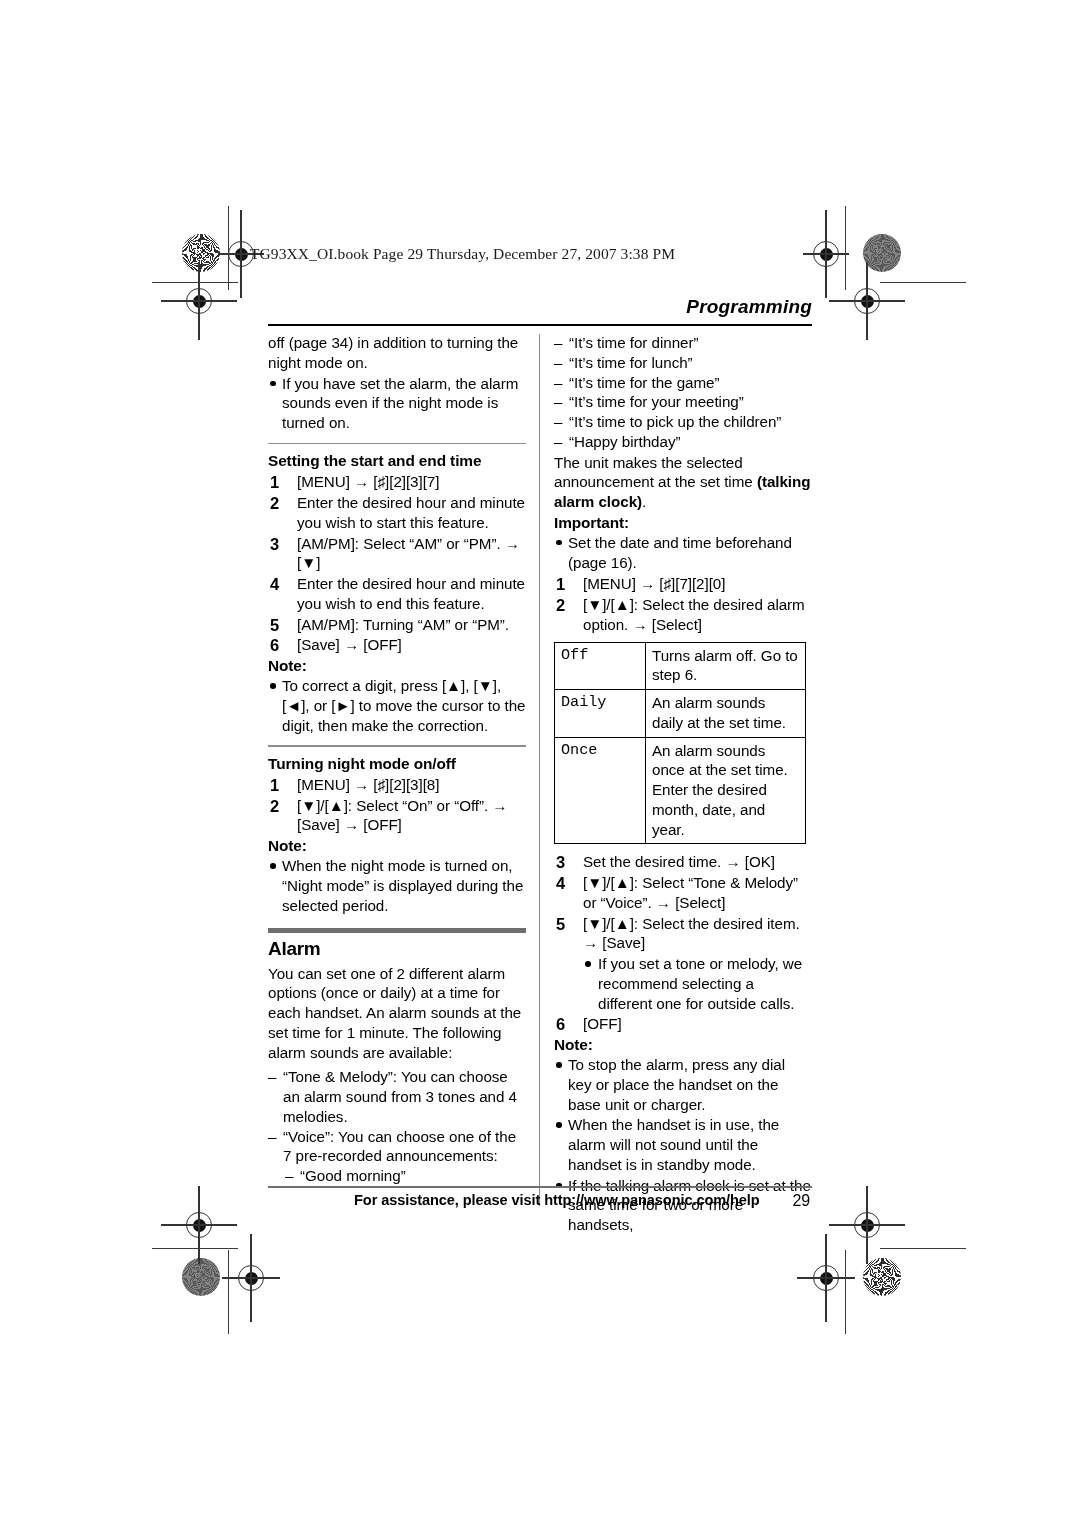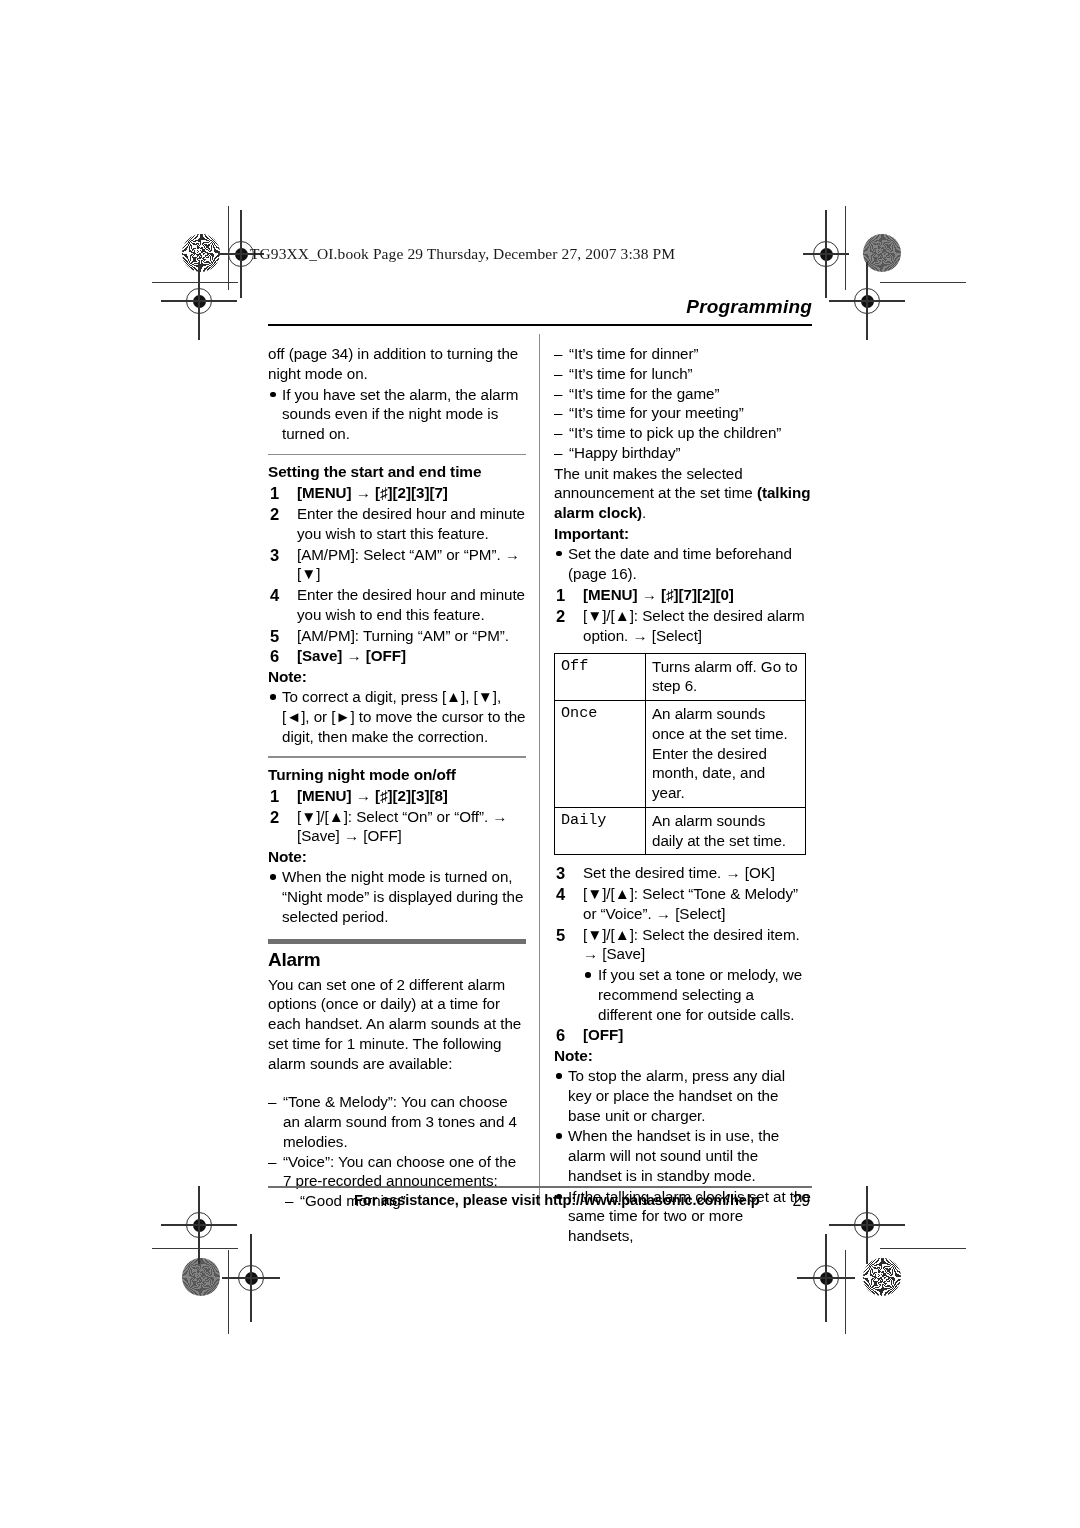--- a/index.html
+++ b/index.html
@@ -62,7 +62,7 @@
   .head-rule{position:absolute;left:0;top:28px;width:544px;height:2.2px;background:#000;}
 
   .cols{position:absolute;left:0;top:36px;width:544px;}
-  .col{position:absolute;top:12px;width:258px;}
+  .col{position:absolute;top:1px;width:258px;}
   .col-left{left:0;}
   .col-right{left:286px;}
   .col-divider{position:absolute;left:271px;top:2px;width:1.3px;height:872px;background:#8c8c8c;}

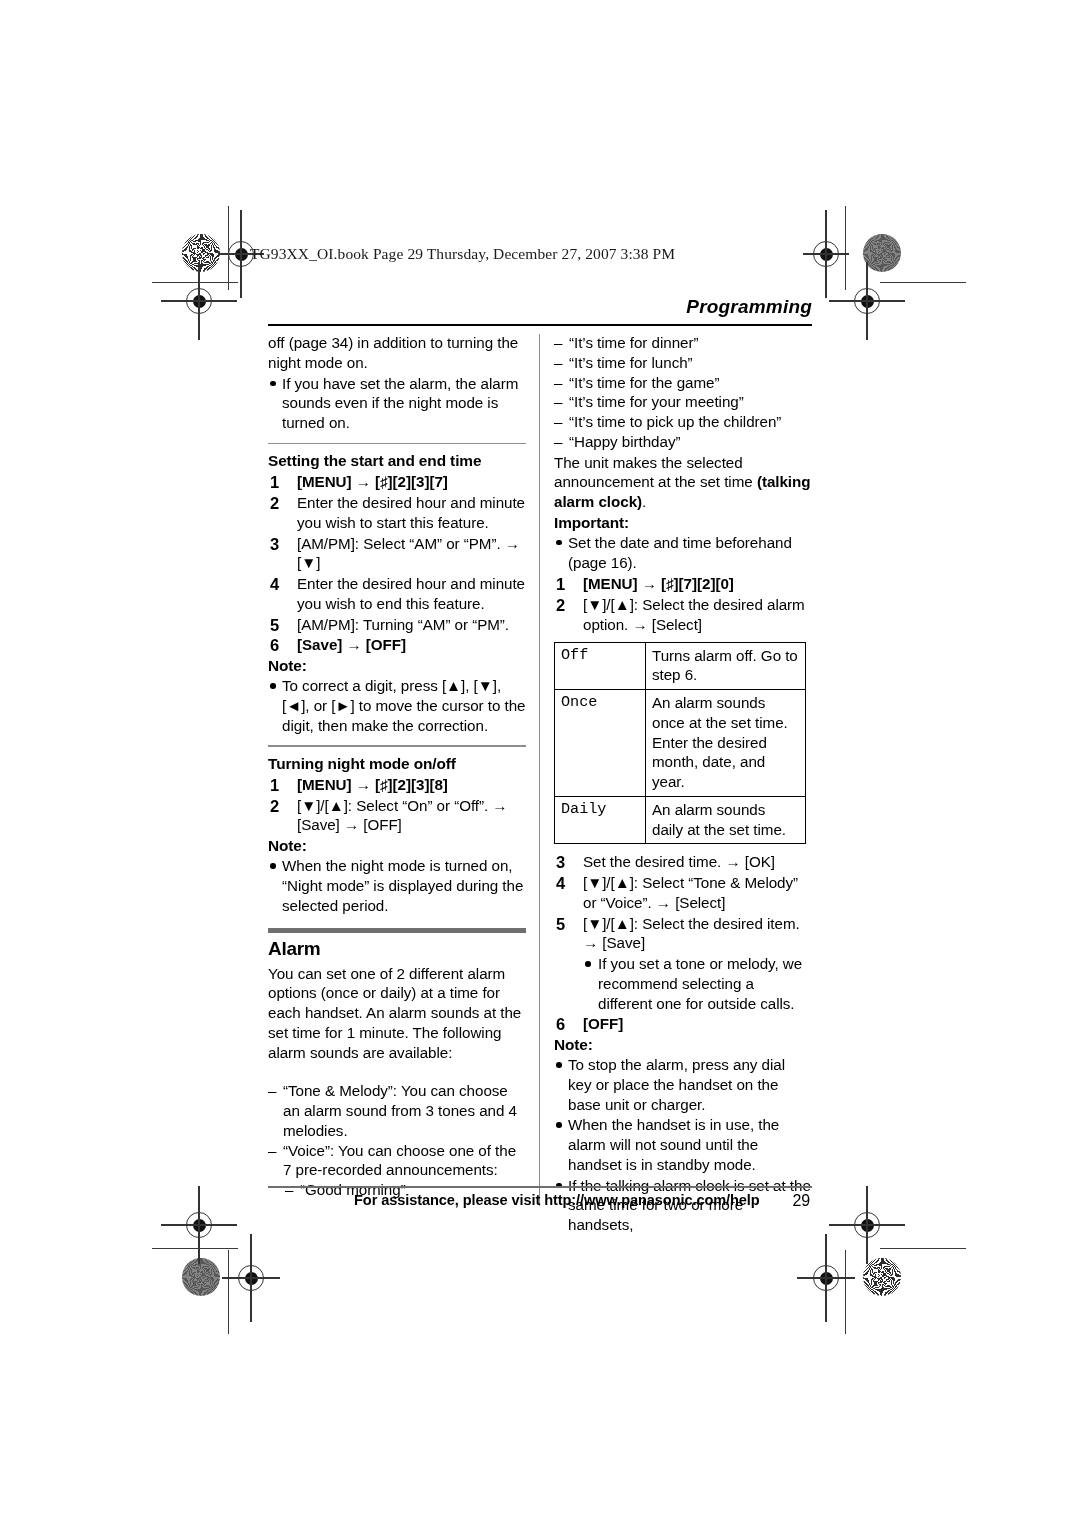--- a/index.html
+++ b/index.html
@@ -126,7 +126,7 @@
     width:5.5px;height:5.5px;background:#000;border-radius:50%;
   }
 
-  .key{font-weight:bold;white-space:nowrap;}
+  .key{font-weight:normal;white-space:nowrap;}
   .mono{font-family:"Liberation Mono","DejaVu Sans Mono",monospace;font-size:14px;letter-spacing:-0.2px;margin-top:21px;}
   b{font-weight:bold;}
 

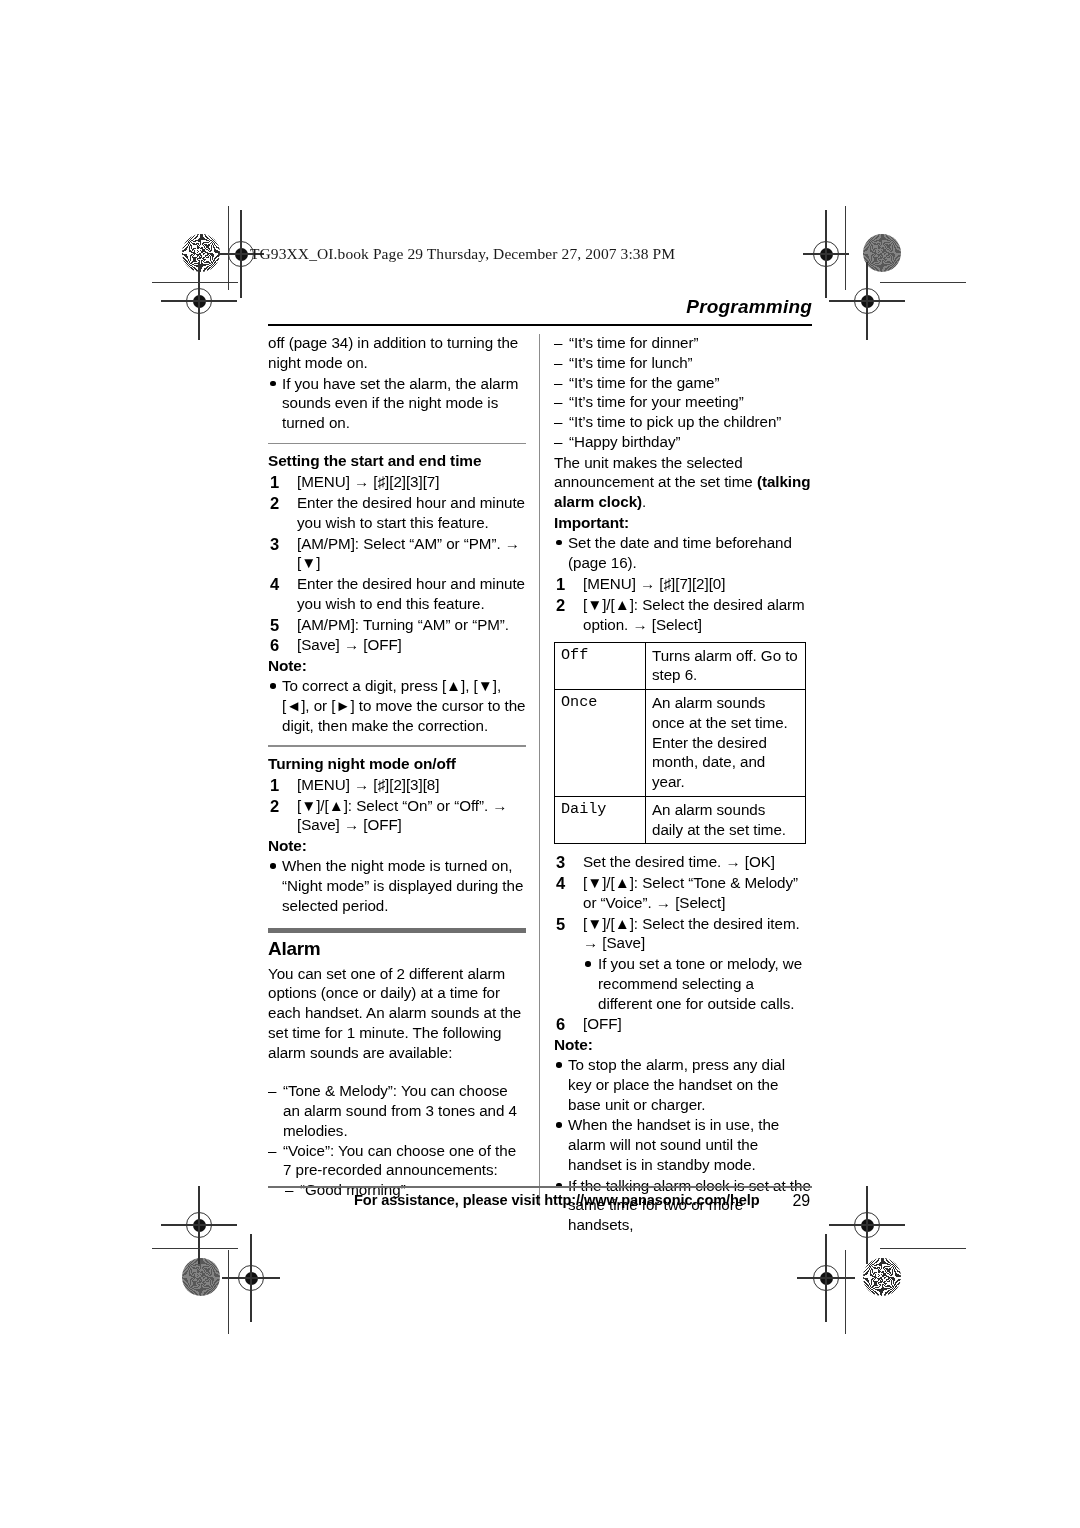--- a/index.html
+++ b/index.html
@@ -344,12 +344,12 @@
               <td>Turns alarm off. Go to step 6.</td>
             </tr>
             <tr>
+              <td class="k mono">Daily</td>
+              <td>An alarm sounds daily at the set time.</td>
+            </tr>
+            <tr>
               <td class="k mono">Once</td>
               <td>An alarm sounds once at the set time. Enter the desired month, date, and year.</td>
-            </tr>
-            <tr>
-              <td class="k mono">Daily</td>
-              <td>An alarm sounds daily at the set time.</td>
             </tr>
           </tbody>
         </table>

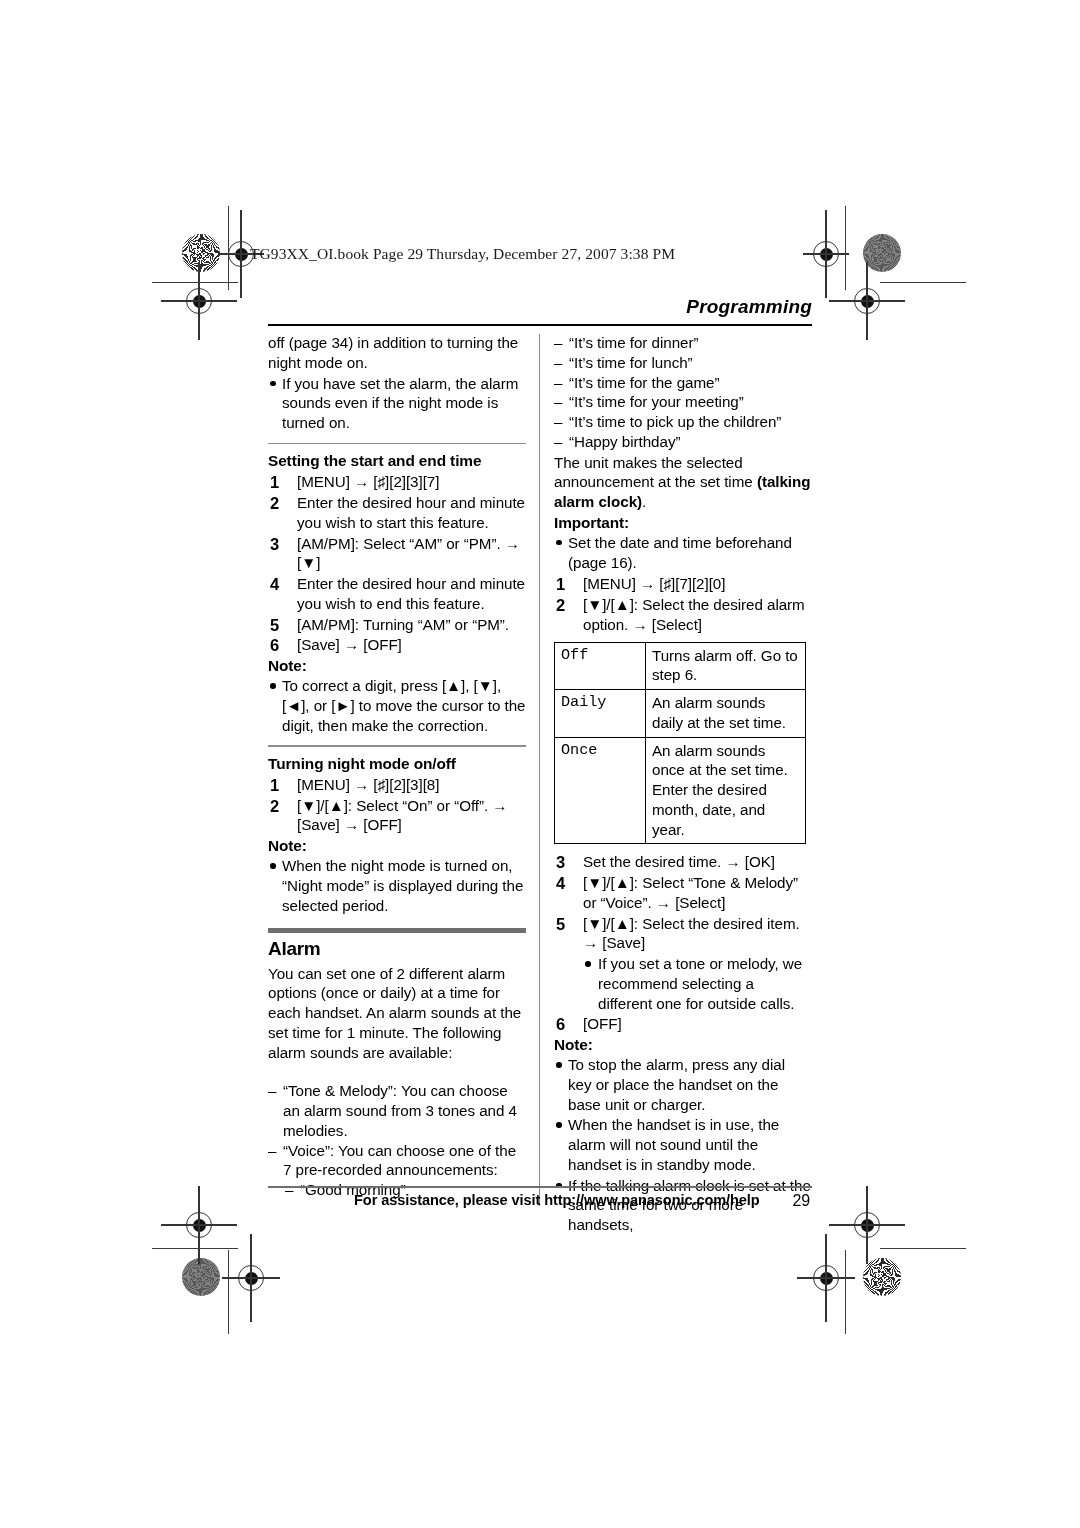--- a/index.html
+++ b/index.html
@@ -300,7 +300,7 @@
 
         <p class="body-txt">You can set one of 2 different alarm options (once or daily) at a time for each handset. An alarm sounds at the set time for 1 minute. The following alarm sounds are available:</p>
 
-        <ul class="dashlist" style="margin-top:19px;">
+        <ul class="dashlist" style="margin-top:5px;">
           <li>“Tone &amp; Melody”: You can choose an alarm sound from 3 tones and 4 melodies.</li>
           <li>“Voice”: You can choose one of the 7 pre-recorded announcements:</li>
           <li class="sub">“Good morning”</li>

